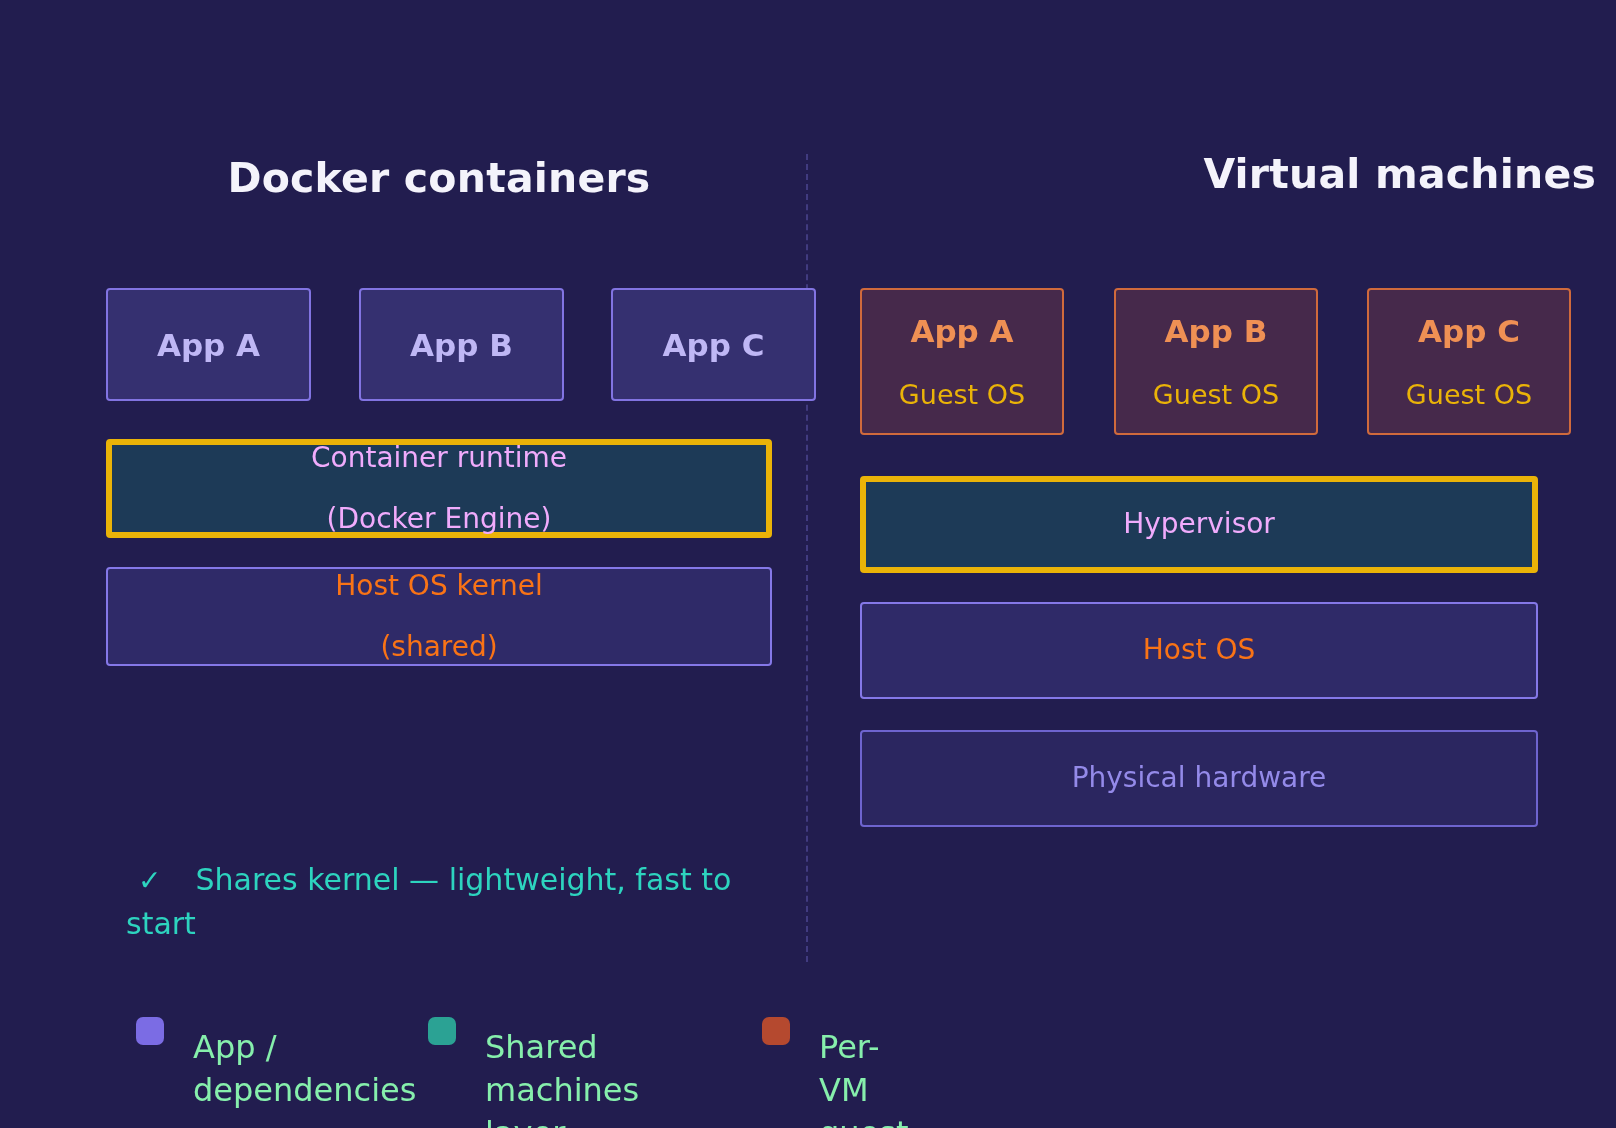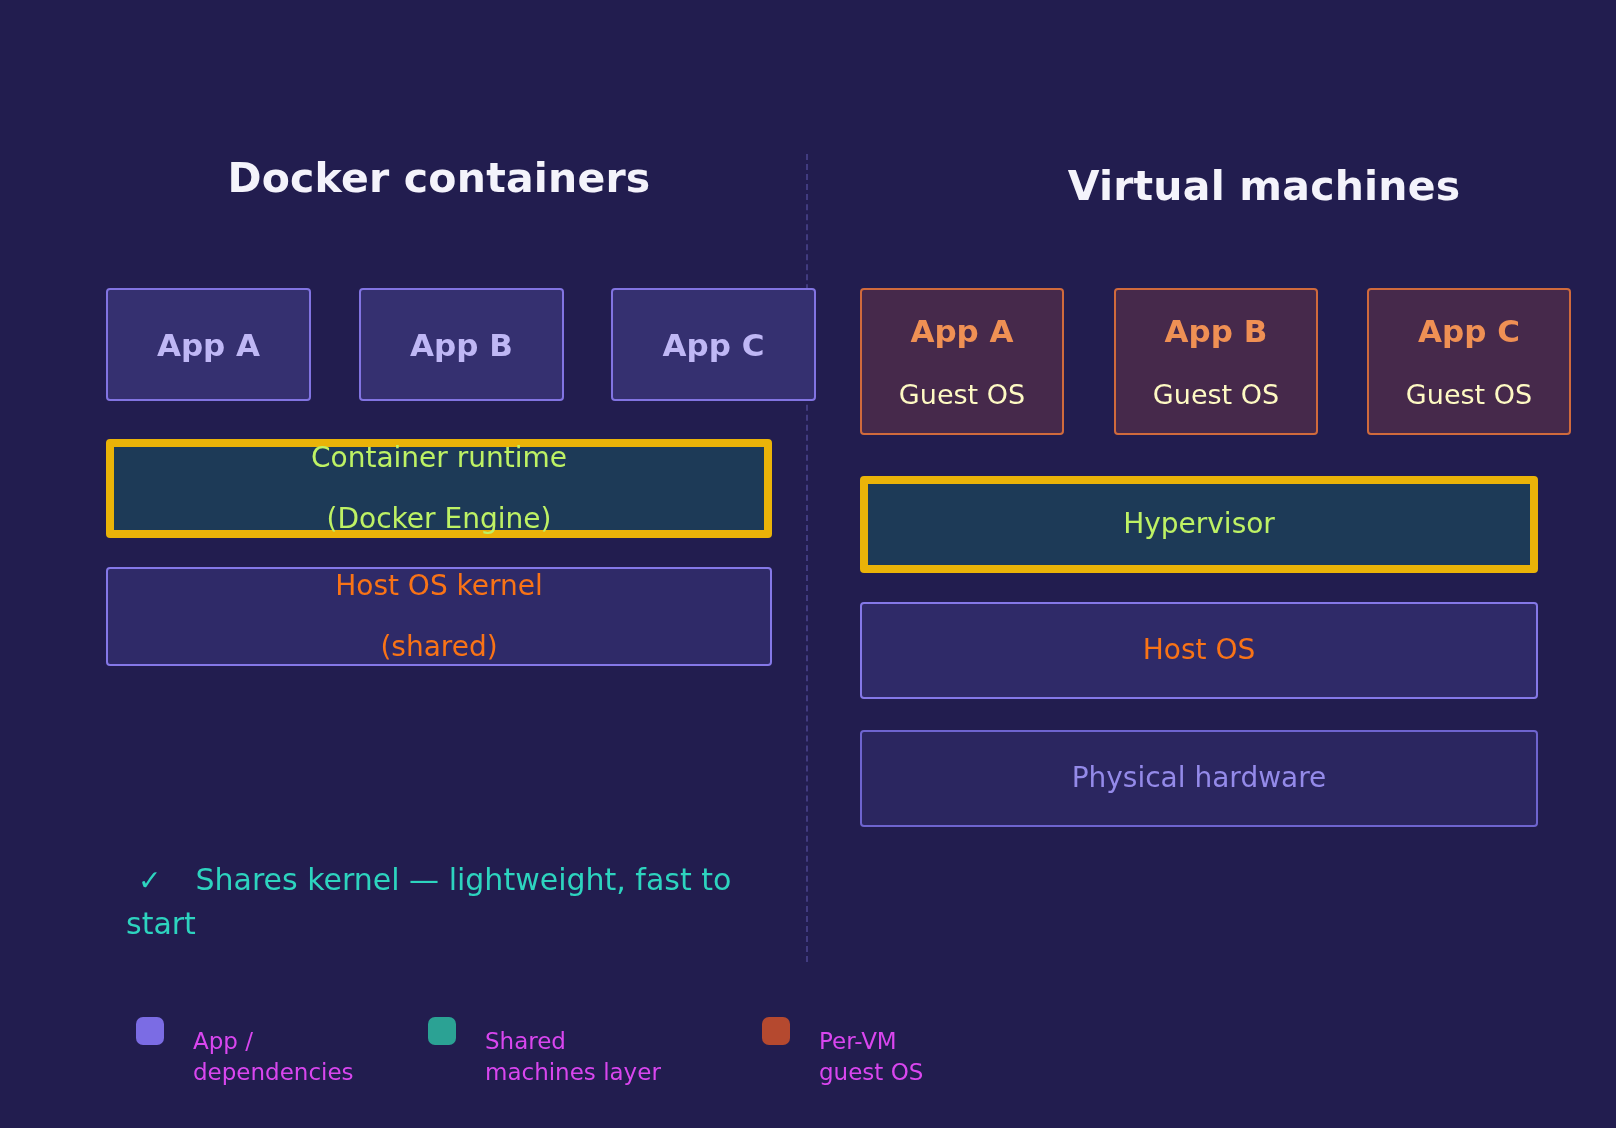--- a/index.html
+++ b/index.html
@@ -18,7 +18,7 @@
     letter-spacing: 0.2px;
   }
   .left-title  { left: 82px;  top: 118px; width: 666px; }
-  .right-title { left: 896px; top: 126px; width: 688px; }
+  .right-title { left: 896px; top: 114px; width: 688px; text-align: right; }
 
   .divider {
     position: absolute;

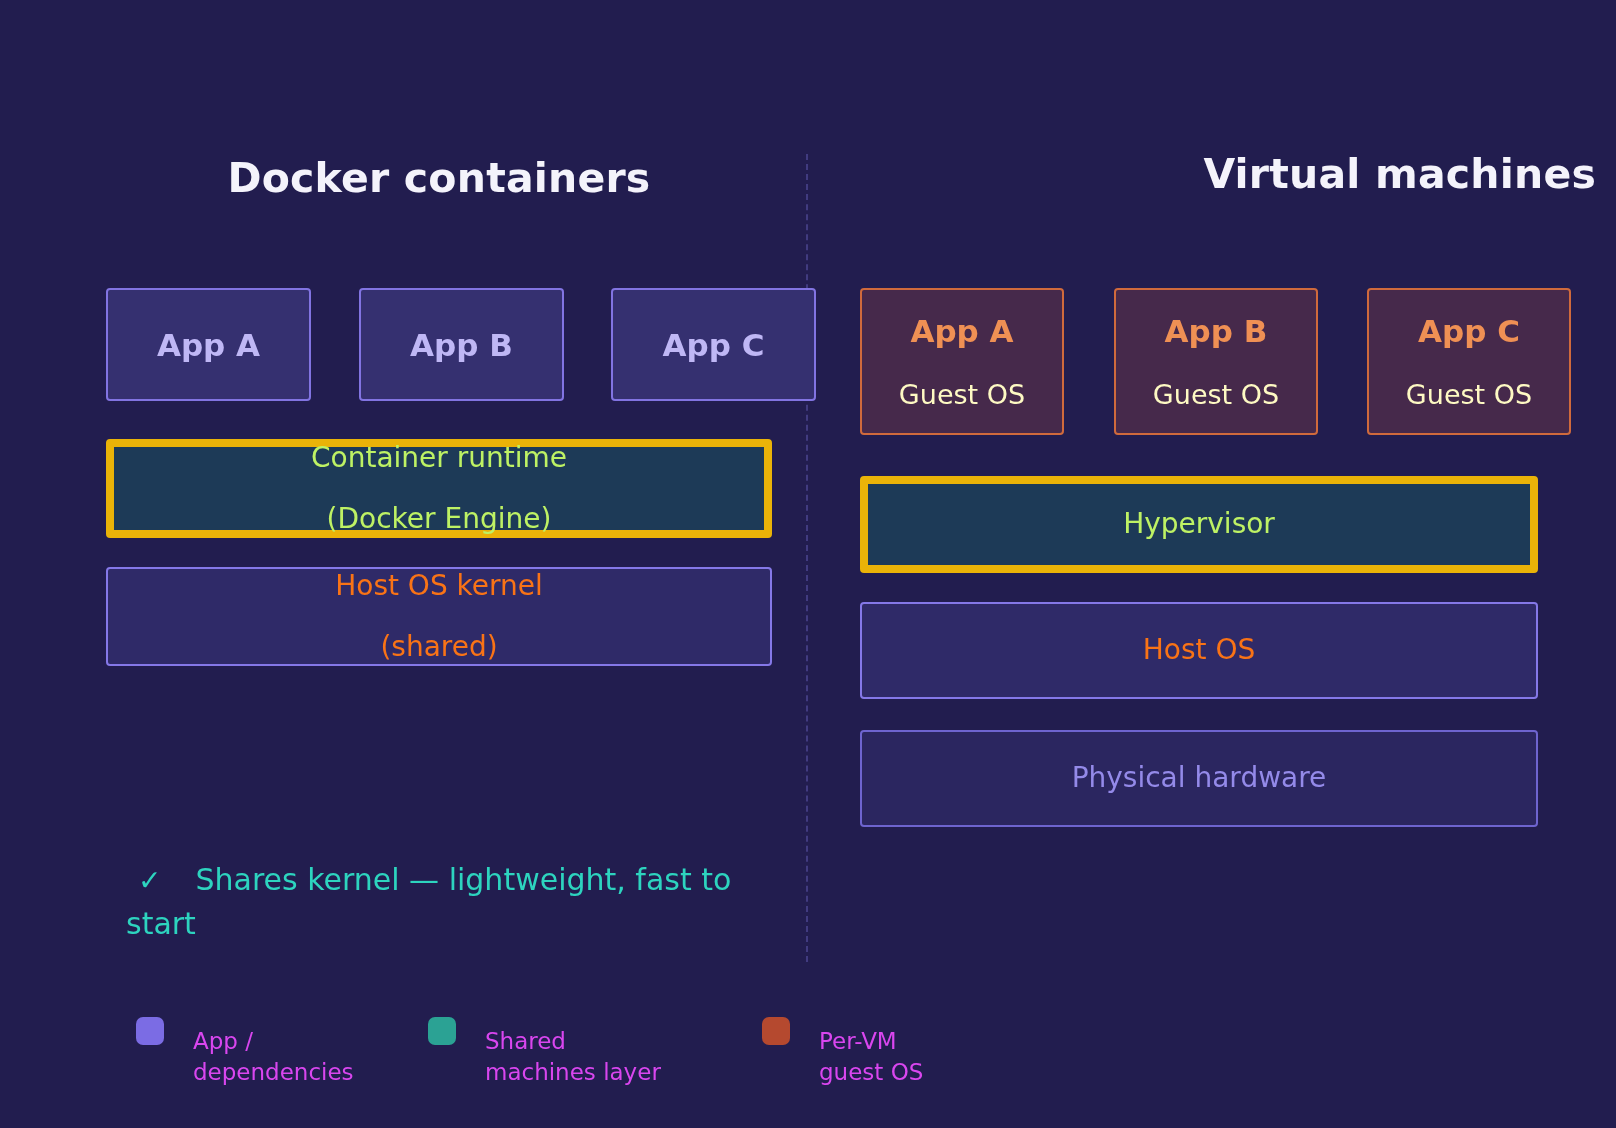--- a/index.html
+++ b/index.html
@@ -73,7 +73,7 @@
     width: 204px; height: 147px; top: 264px;
   }
   .vm-app-label { font-size: 31px; font-weight: 700; color: #ef9054; }
-  .vm-os-label  { font-size: 27px; color: #fef9c3; margin-top: 6px; }
+  .vm-os-label  { font-size: 27px; color: #eab308; margin-top: 6px; }
   .vm-a { left: 836px; }  .vm-b { left: 1090px; }  .vm-c { left: 1343px; }
 
   

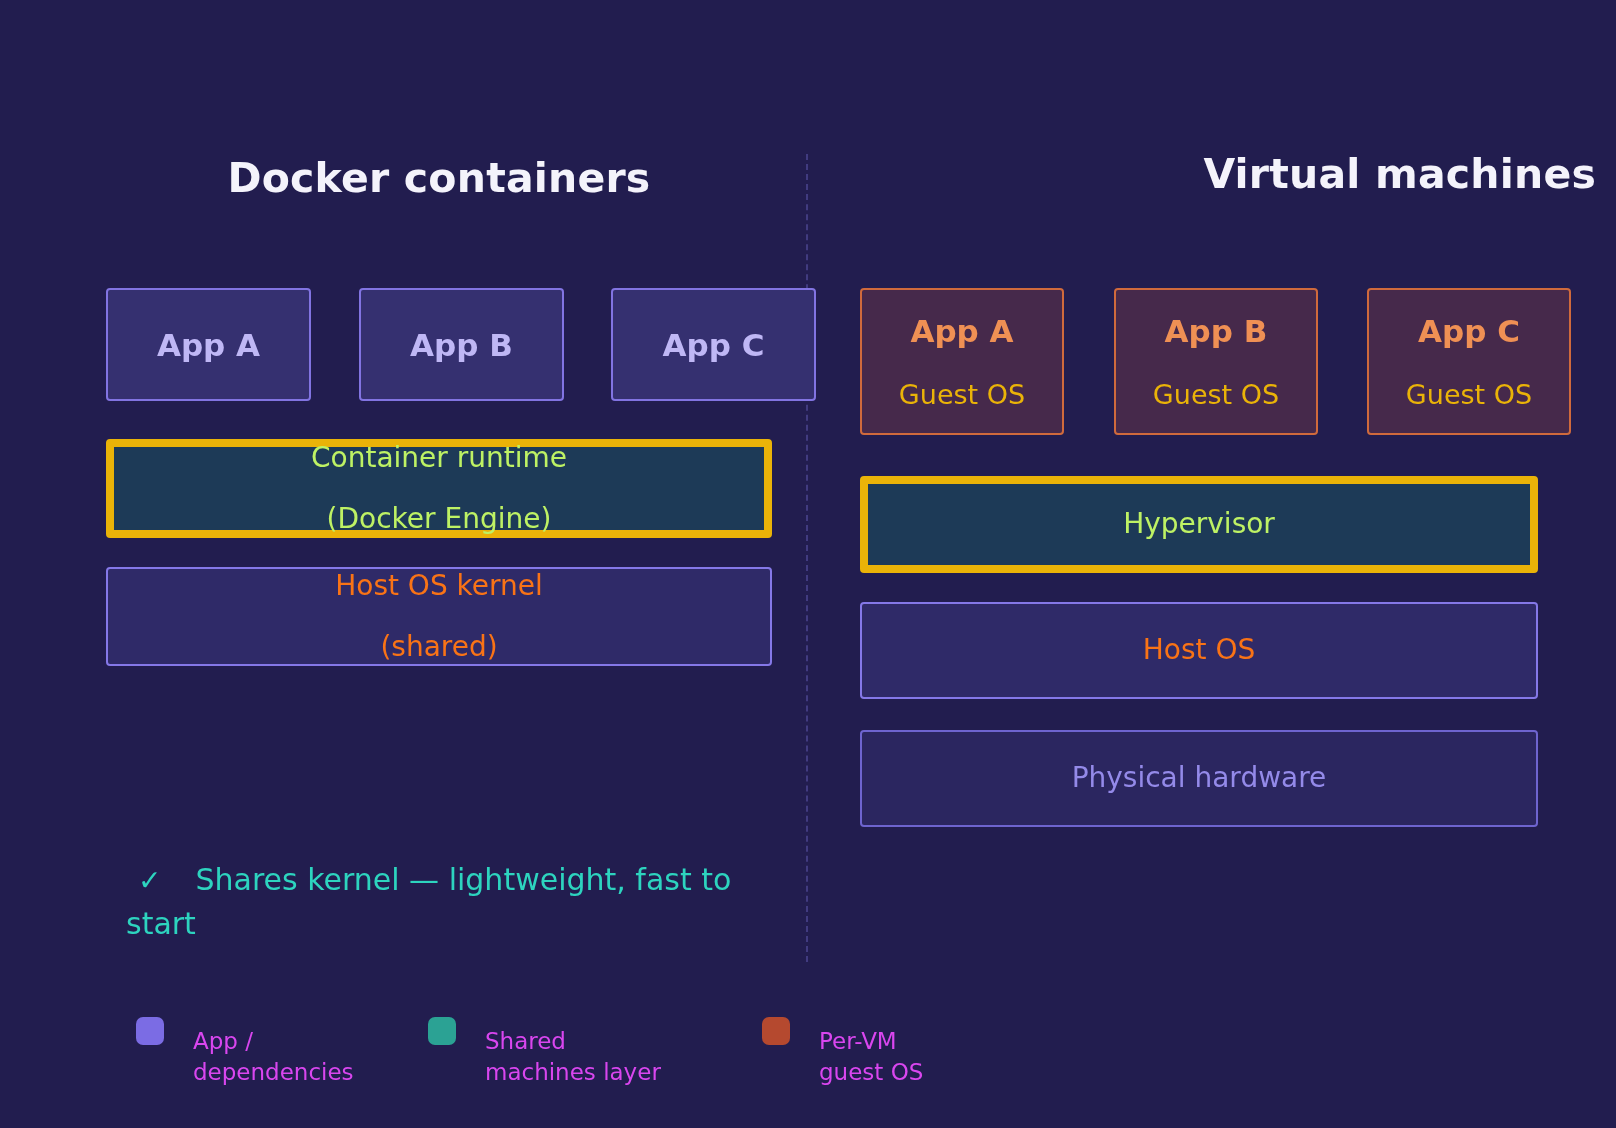--- a/index.html
+++ b/index.html
@@ -47,8 +47,8 @@
   .layer-left { left: 82px; width: 666px; height: 99px; }
   .teal-box {
     background: #1d3a57;
-    border: 8px solid #eab308;
-    color: #bef264;
+    border: 6px solid #eab308;
+    color: #f0abfc;
   }
   .purple-box {
     background: #2f2a68;

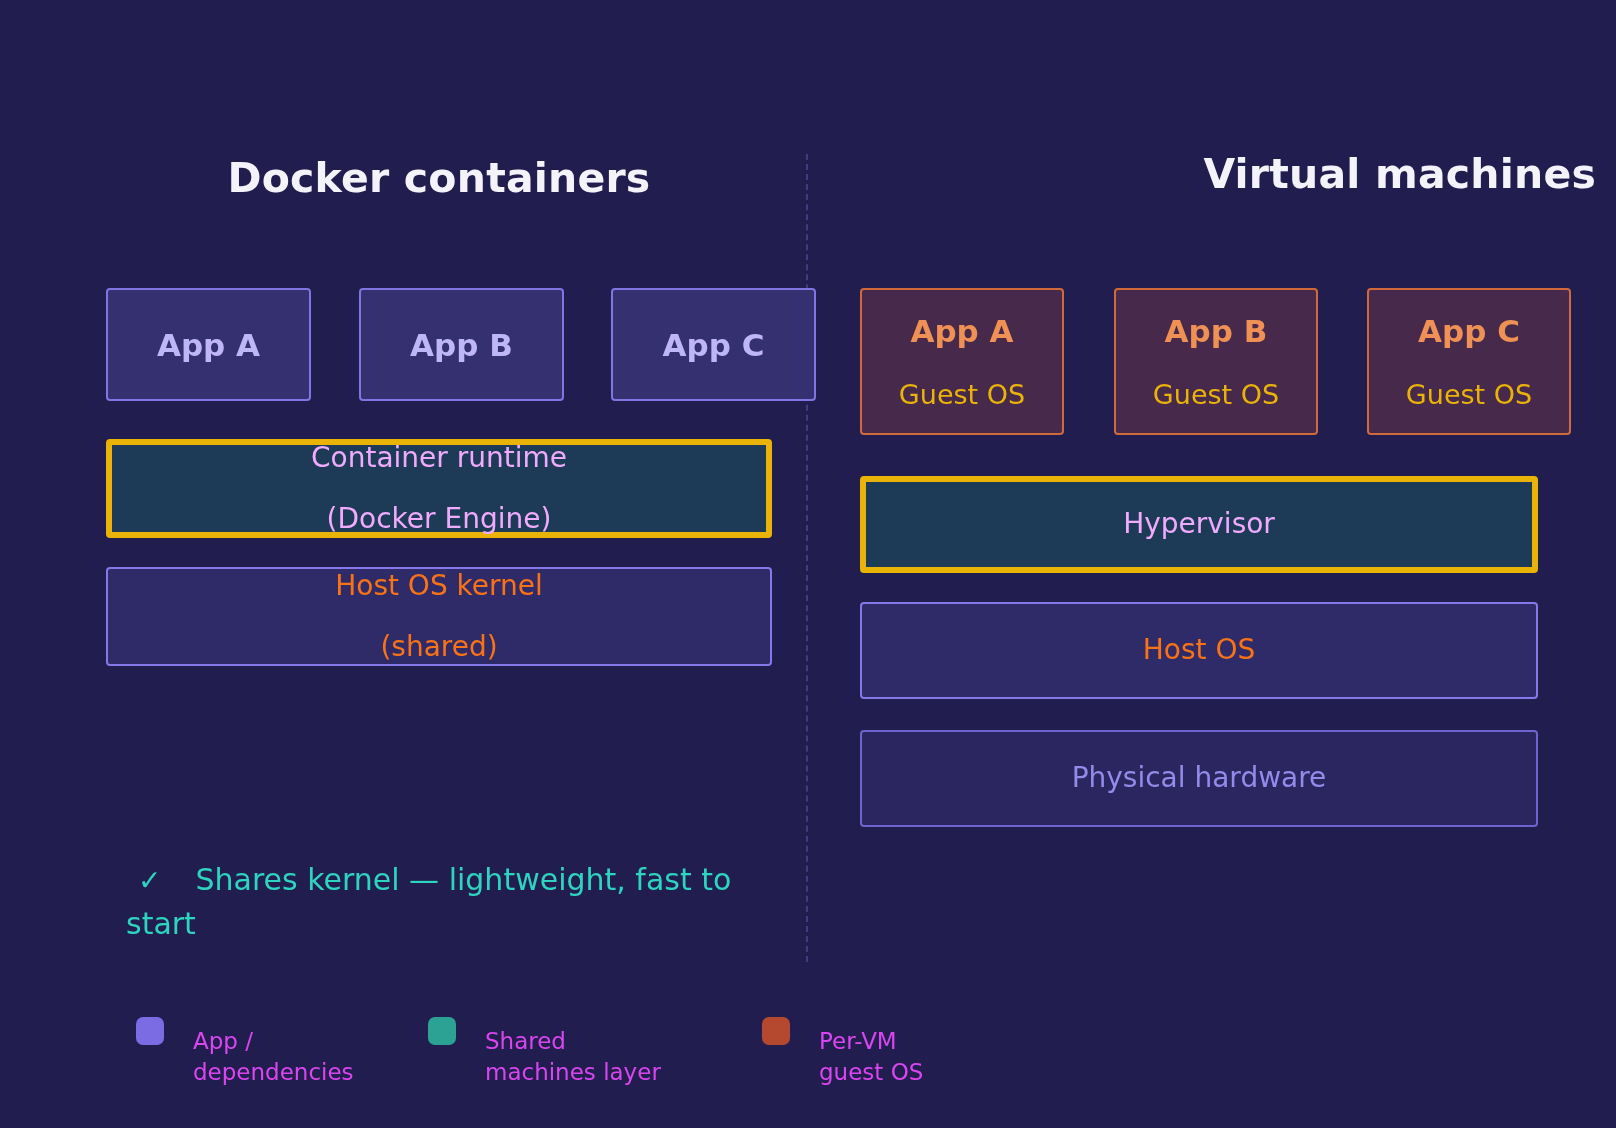--- a/index.html
+++ b/index.html
@@ -115,7 +115,7 @@
   .swatch-runtime { background: #2ba294; }
   .swatch-guest   { background: #b5492f; }
   .legend-label {
-    font-size: 23px; line-height: 1.35; color: #d946ef;
+    font-size: 32px; line-height: 1.35; color: #86efac;
   }
   .legend-1 .legend-label { width: 190px; }
   .legend-2 .legend-label { width: 205px; }

